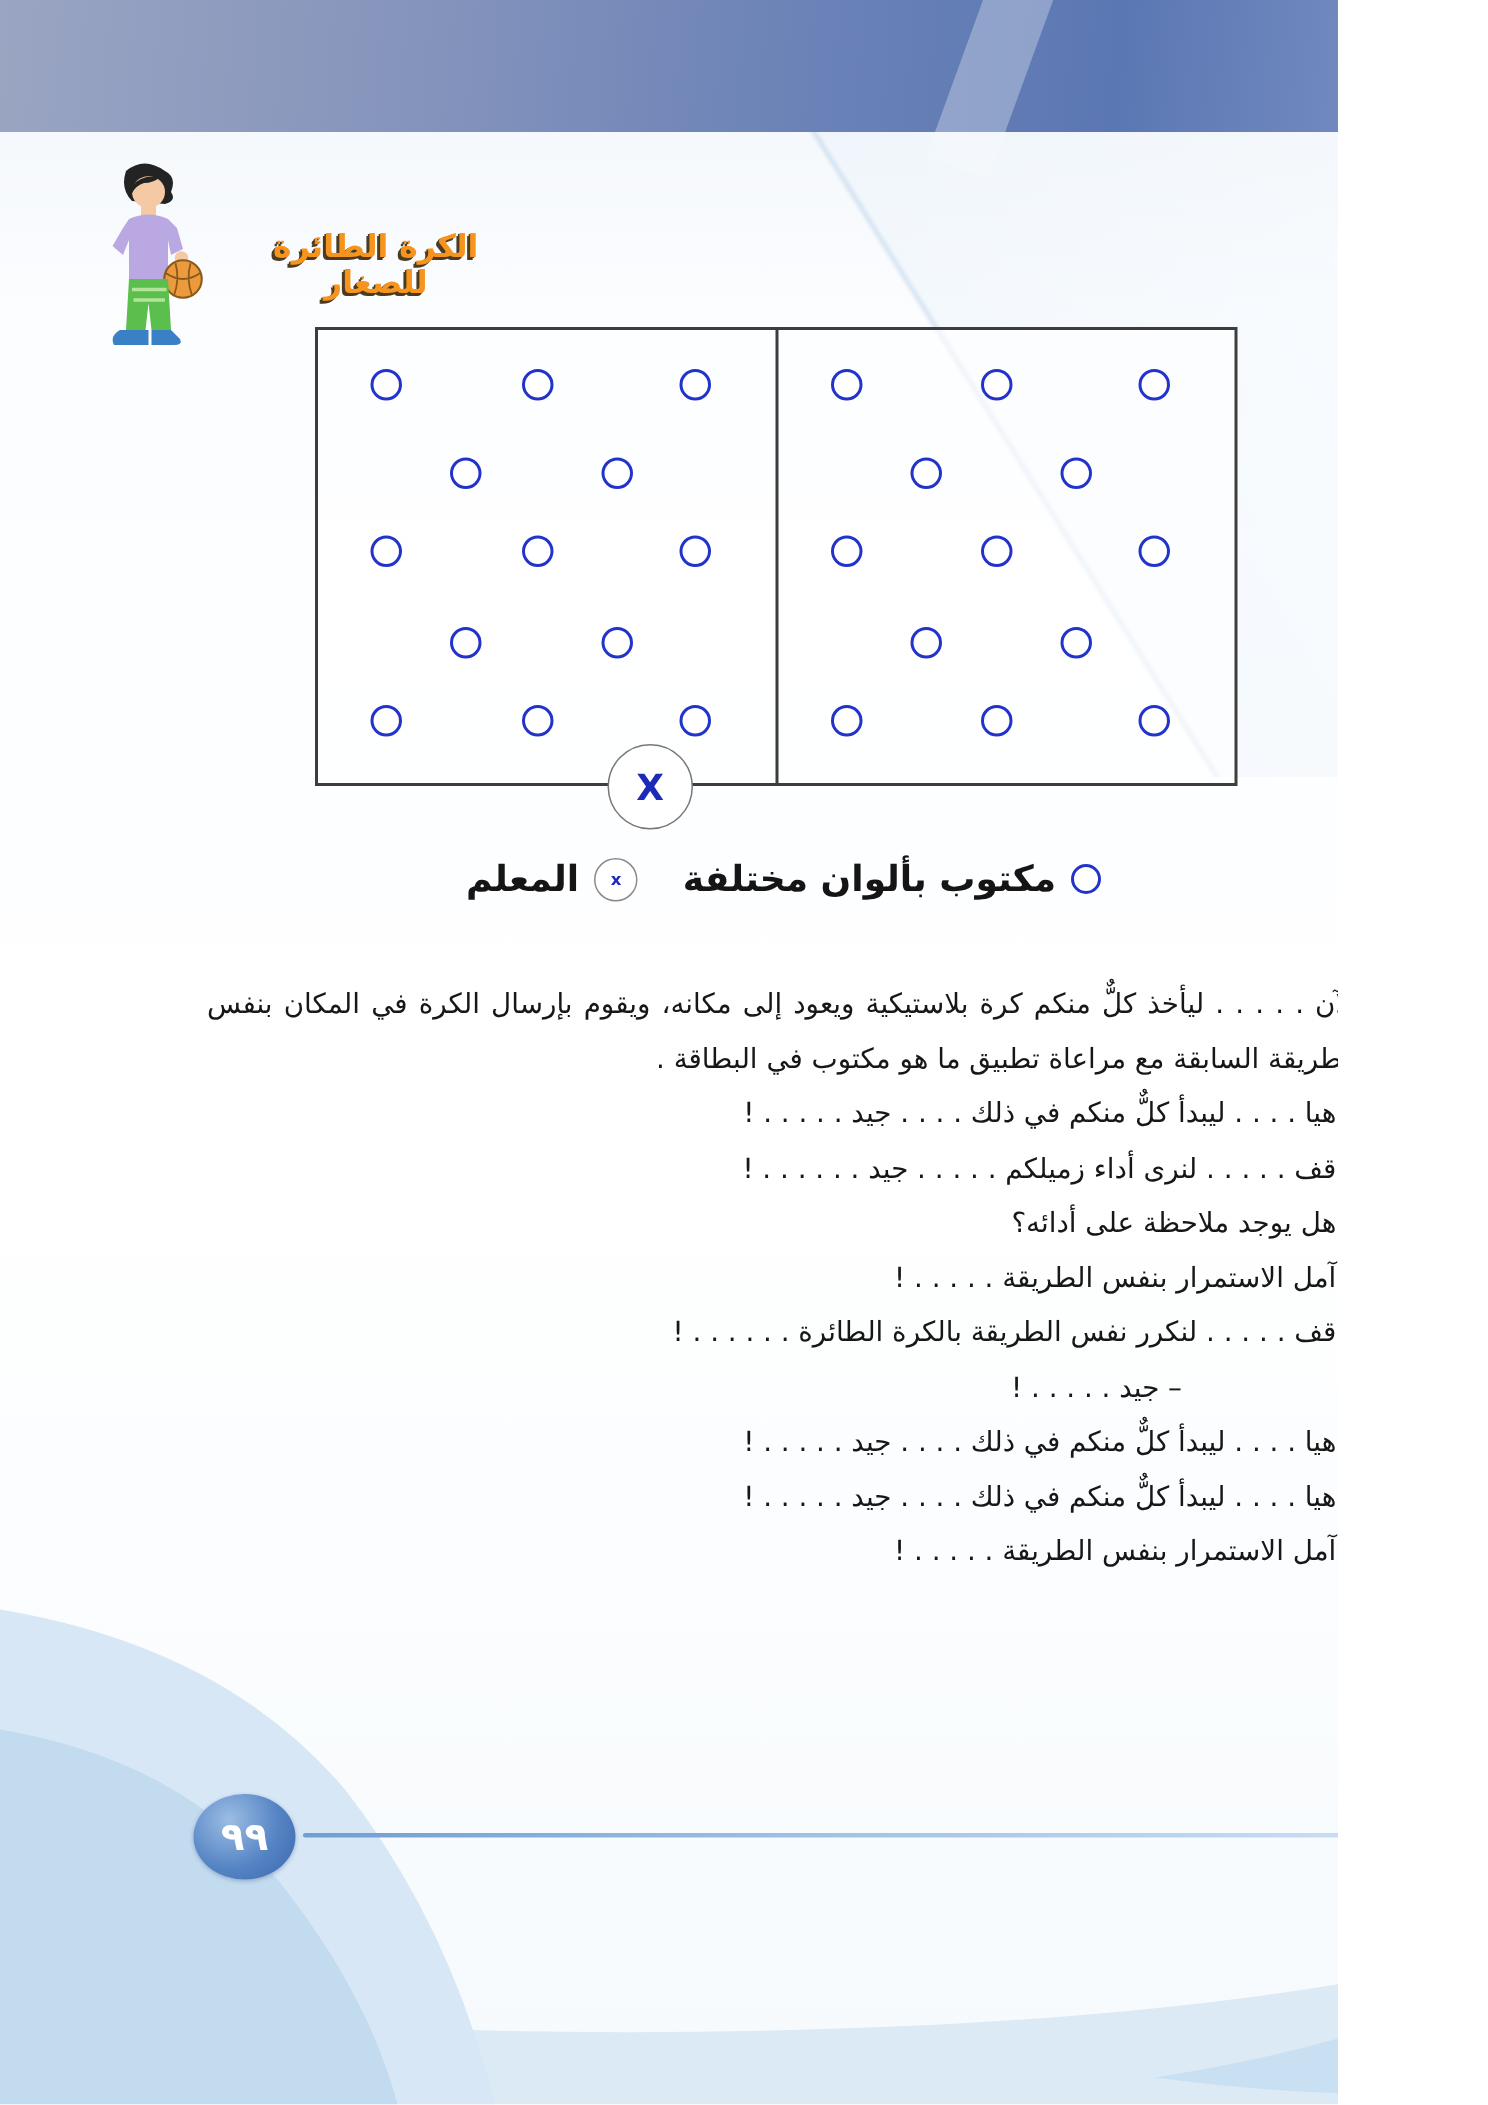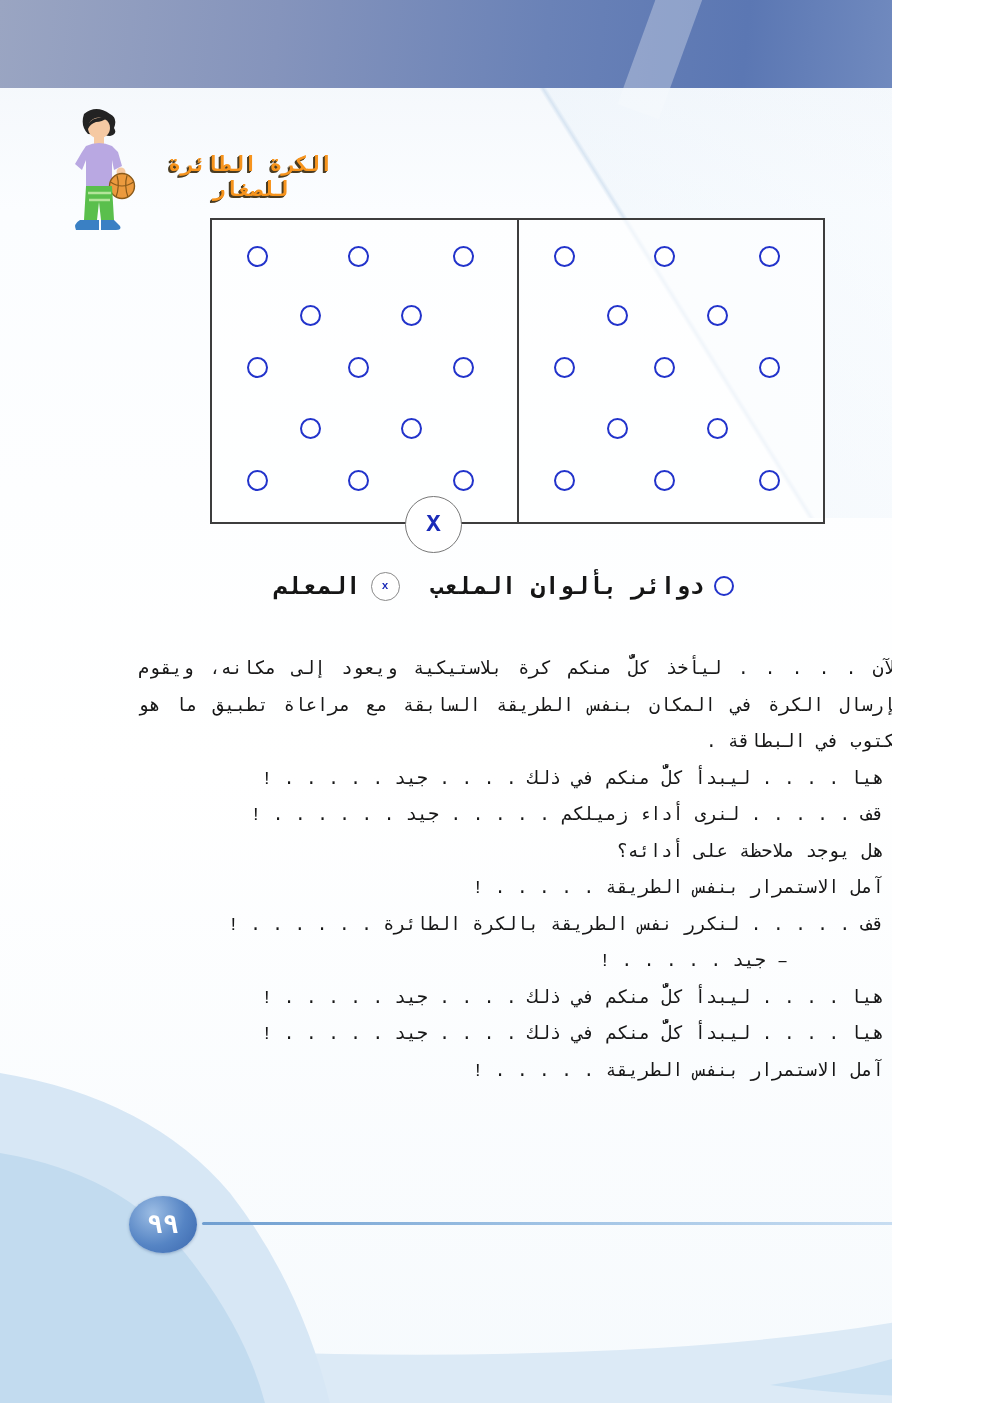--- a/index.html
+++ b/index.html
@@ -8,7 +8,6 @@
   .page {
     position:relative; width:892px; height:1403px; overflow:hidden;
     background:linear-gradient(180deg,#f1f5fa 0%,#fbfdff 15%,#ffffff 55%,#f6fafd 100%);
-    font-family:Liberation Mono, monospace;
   }
 
   

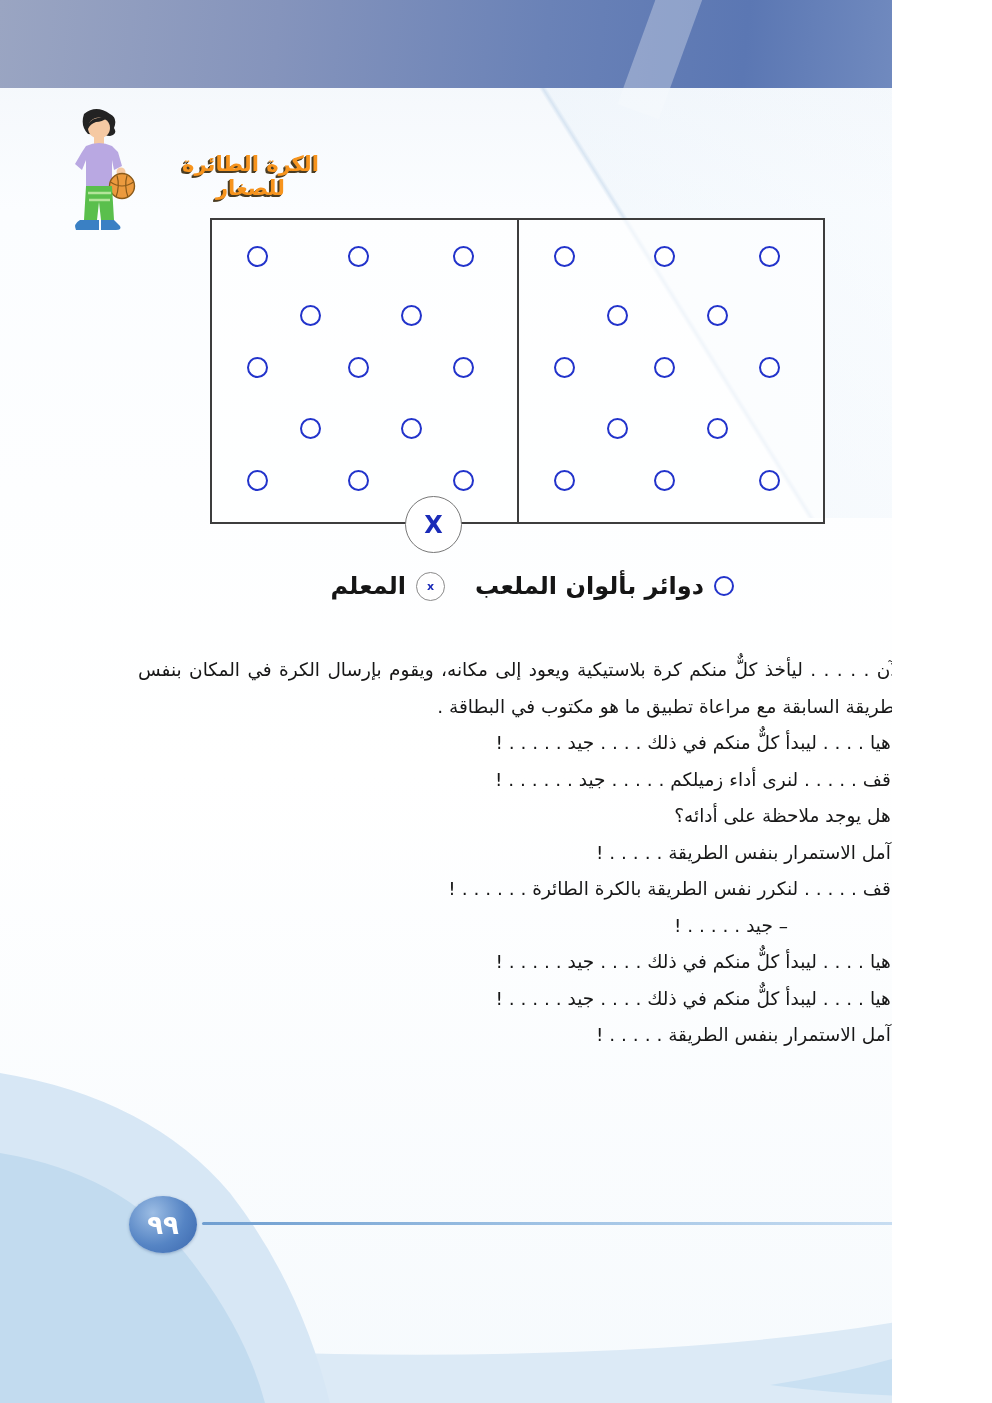--- a/index.html
+++ b/index.html
@@ -162,7 +162,7 @@
 
   <div class="legend">
     <span class="legend-circle"></span>
-    <span class="legend-label">دوائر بألوان الملعب</span>
+    <span class="legend-label">مكتوب بألوان مختلفة</span>
     <span class="legend-teacher-icon">
       <span>x</span>
     </span>

